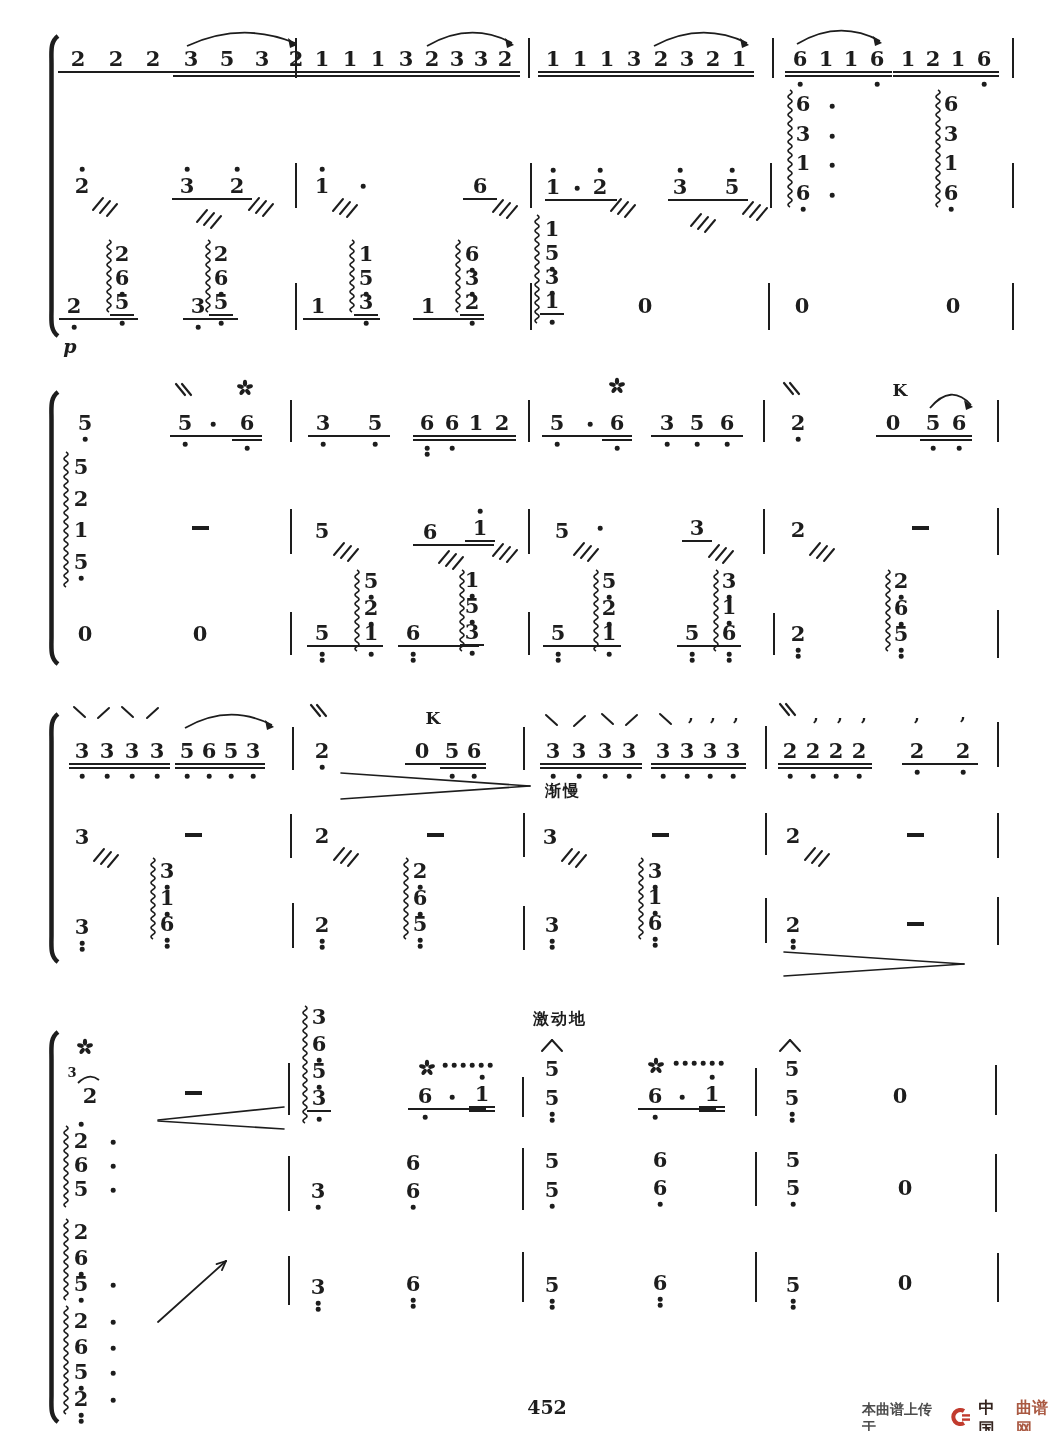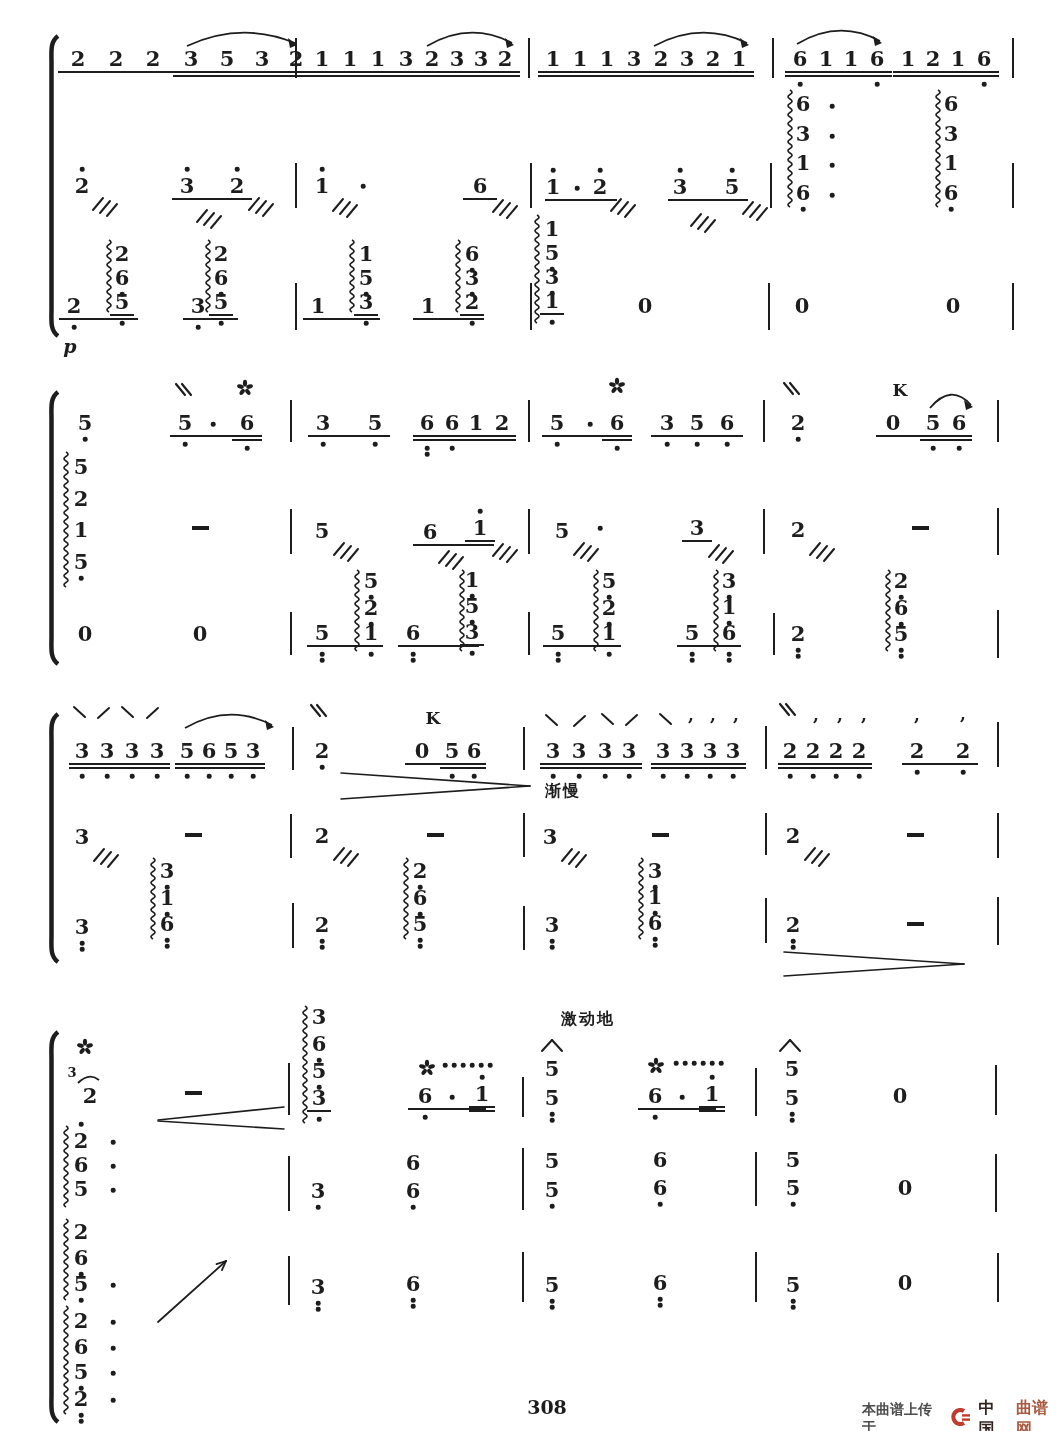--- a/index.html
+++ b/index.html
@@ -843,7 +843,7 @@
         <div class="dot" style="left: 482px; top: 1077px; width: 4.6px; height: 4.6px;"></div>
         <div class="ln" style="left: 438px; top: 1108px; width: 48px; height: 2.2px;"></div>
         <div class="bar" style="left: 522px; top: 1077px; height: 40px;"></div>
-        <div class="txt left cjk" style="left: 561px; top: 1019px;">激动地</div>
+        <div class="txt left cjk" style="left: 533px; top: 1019px;">激动地</div>
         <svg width="22" height="13" style="left: 541px; top: 1039px;">
           <line x1="1" y1="12" x2="11" y2="1" stroke="#1d1d1d" stroke-width="2" stroke-linecap="round"></line>
           <line x1="11" y1="1" x2="21" y2="12" stroke="#1d1d1d" stroke-width="2" stroke-linecap="round"></line>

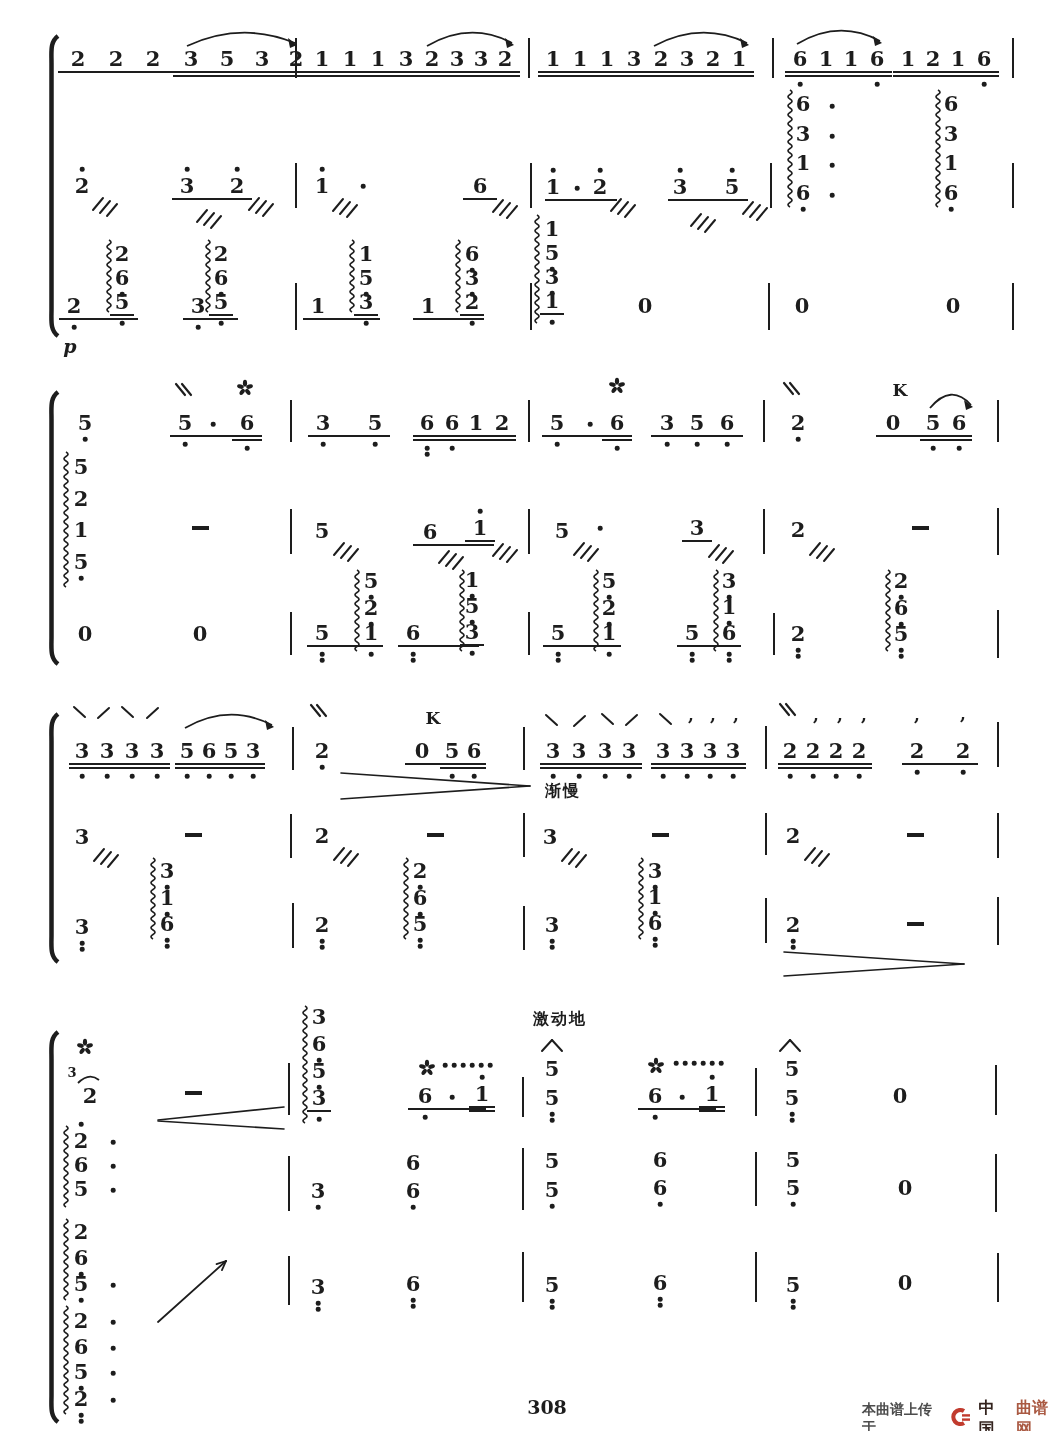--- a/index.html
+++ b/index.html
@@ -964,7 +964,7 @@
         <div class="dot" style="left: 113px; top: 1400px; width: 4.6px; height: 4.6px;"></div>
       </div>
     </div>
-  <div id="footer-pagenum" style="left:547px;top:1407px">308</div>
+  <div id="footer-pagenum" style="left:547px;top:1407px">452</div>
   <div id="watermark" style="left:862px;top:1398px">
     <span id="wm-prefix">本曲谱上传于</span>
     <span id="wm-logo"><svg width="22" height="20" style="position: static;">

